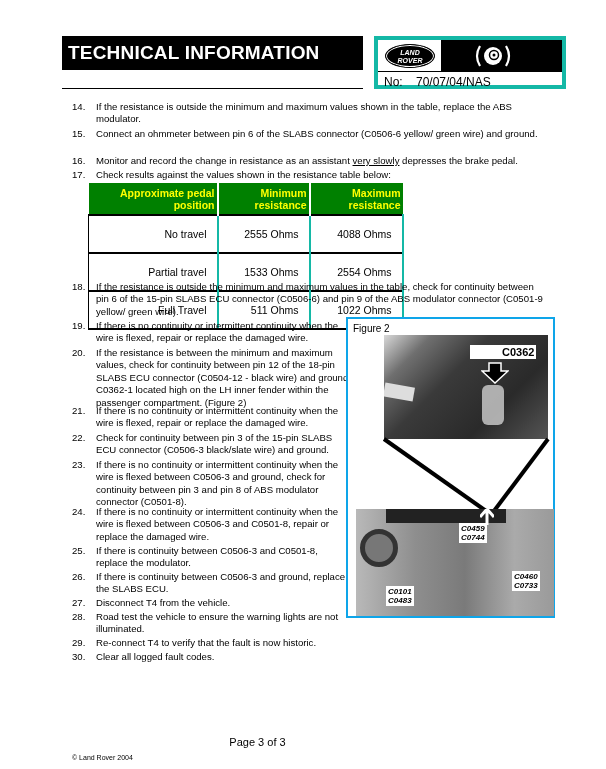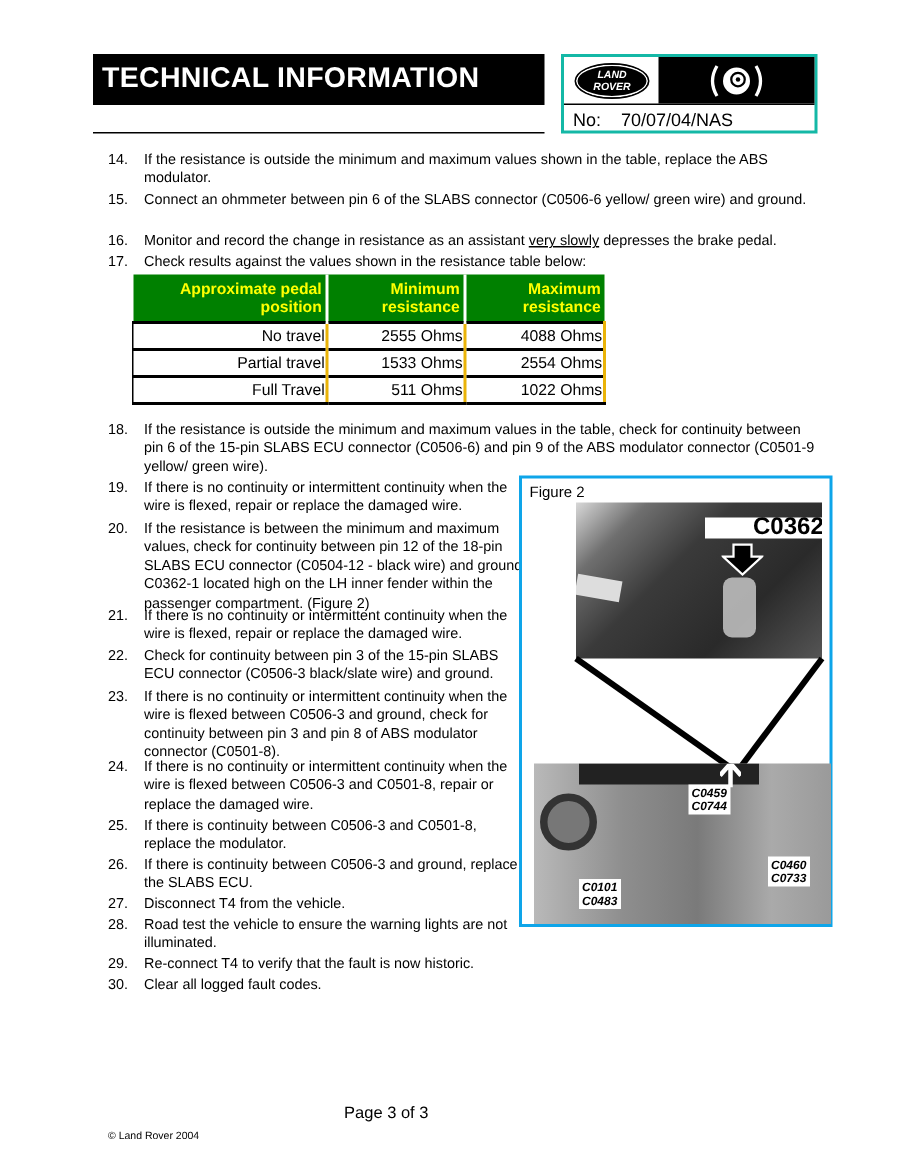--- a/index.html
+++ b/index.html
@@ -14,8 +14,8 @@
   }
   .rule { position:absolute; left:62px; top:88px; width:301px; height:1px; background:#000; }
   .hbox {
-    position:absolute; left:374px; top:36px; width:171px; height:53px;
-    border:2px solid #14b8a6; box-sizing:border-box;
+    position:absolute; left:374px; top:36px; width:192px; height:53px;
+    border:4px solid #14b8a6; box-sizing:border-box;
   }
   .hbox .logo-area { position:absolute; left:2px; top:1px; width:61px; height:30px; background:#fff; }
   .hbox .black-area { position:absolute; left:63px; top:0; right:0; height:31px; background:#000; }

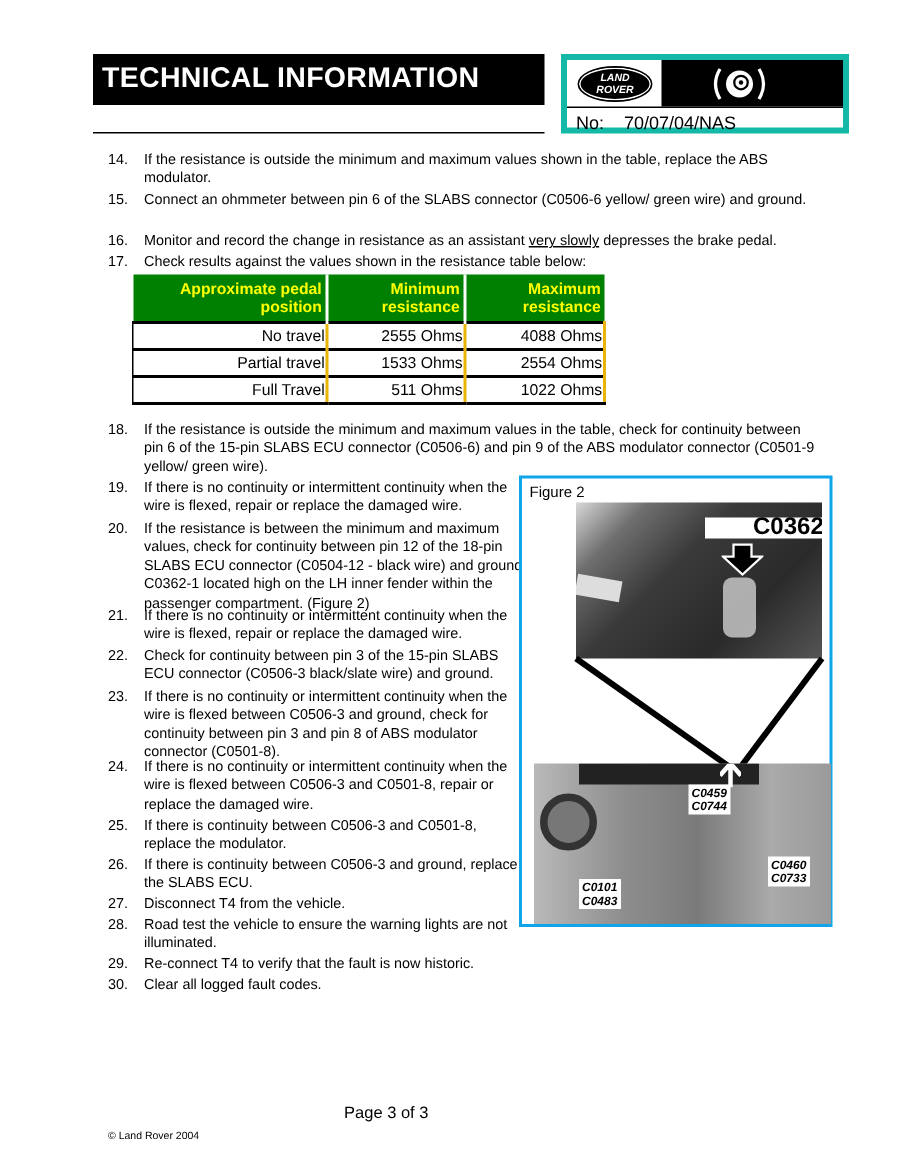--- a/index.html
+++ b/index.html
@@ -48,7 +48,7 @@
   }
   table.res th:last-child { border-right:none; }
   table.res td {
-    height:16px; line-height:14px; border-top:2px solid #000; border-right:2px solid #eab308; padding:0;
+    height:16px; line-height:14px; border-top:2px solid #000; border-right:2px solid #14b8a6; padding:10px;
   }
   table.res tr td:first-child { border-left:1px solid #000; }
   table.res tr:last-child td { border-bottom:2px solid #000; }

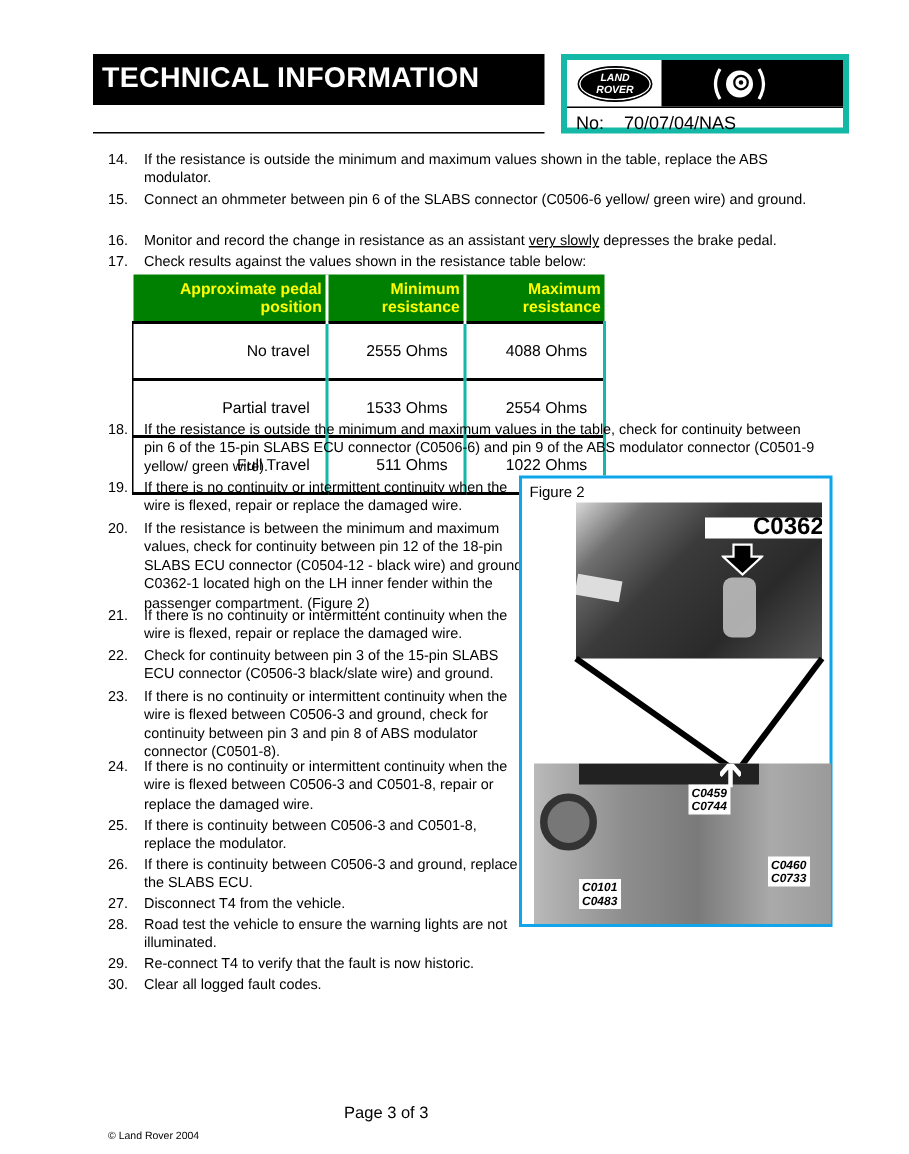--- a/index.html
+++ b/index.html
@@ -215,7 +215,7 @@
   <div class="photo1">
     <div class="stripe"></div>
     <div class="blob"></div>
-    <div class="lbl-box" style="left:86px; top:10px; font-size:16px; line-height:12px;padding-left:32px;">C0362</div>
+    <div class="lbl-box" style="left:86px; top:10px; font-size:11px; line-height:12px;padding-left:32px;">C0362</div>
     <svg style="position:absolute; left:97px; top:27px;" width="28" height="22" viewBox="0 0 28 22">
       <path d="M8 1 H20 V9 H27 L14 21 L1 9 H8 Z" fill="#000" stroke="#fff" stroke-width="1.5"></path>
     </svg>

